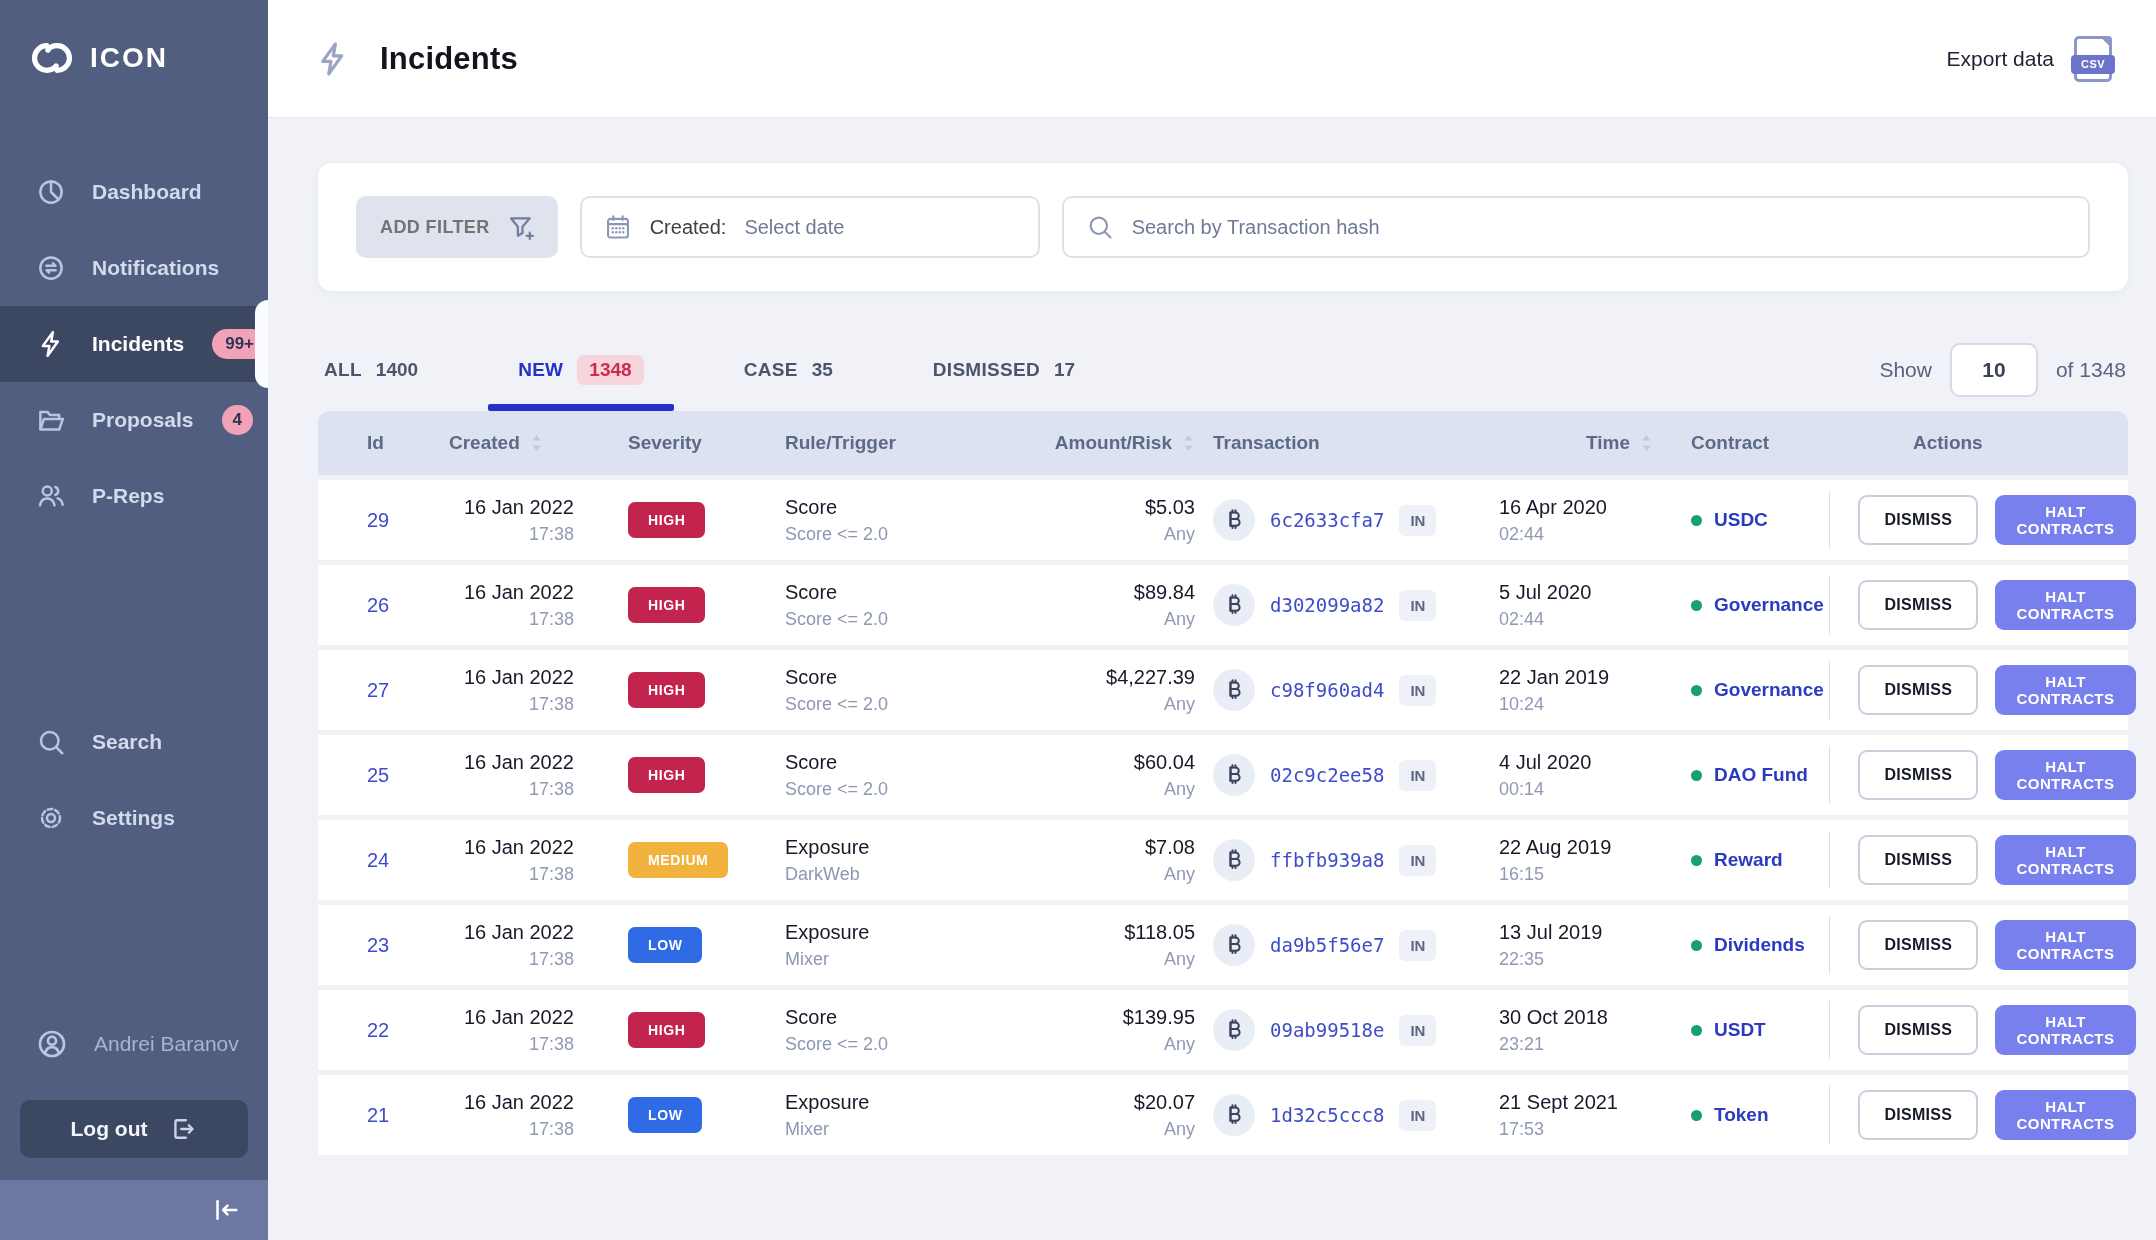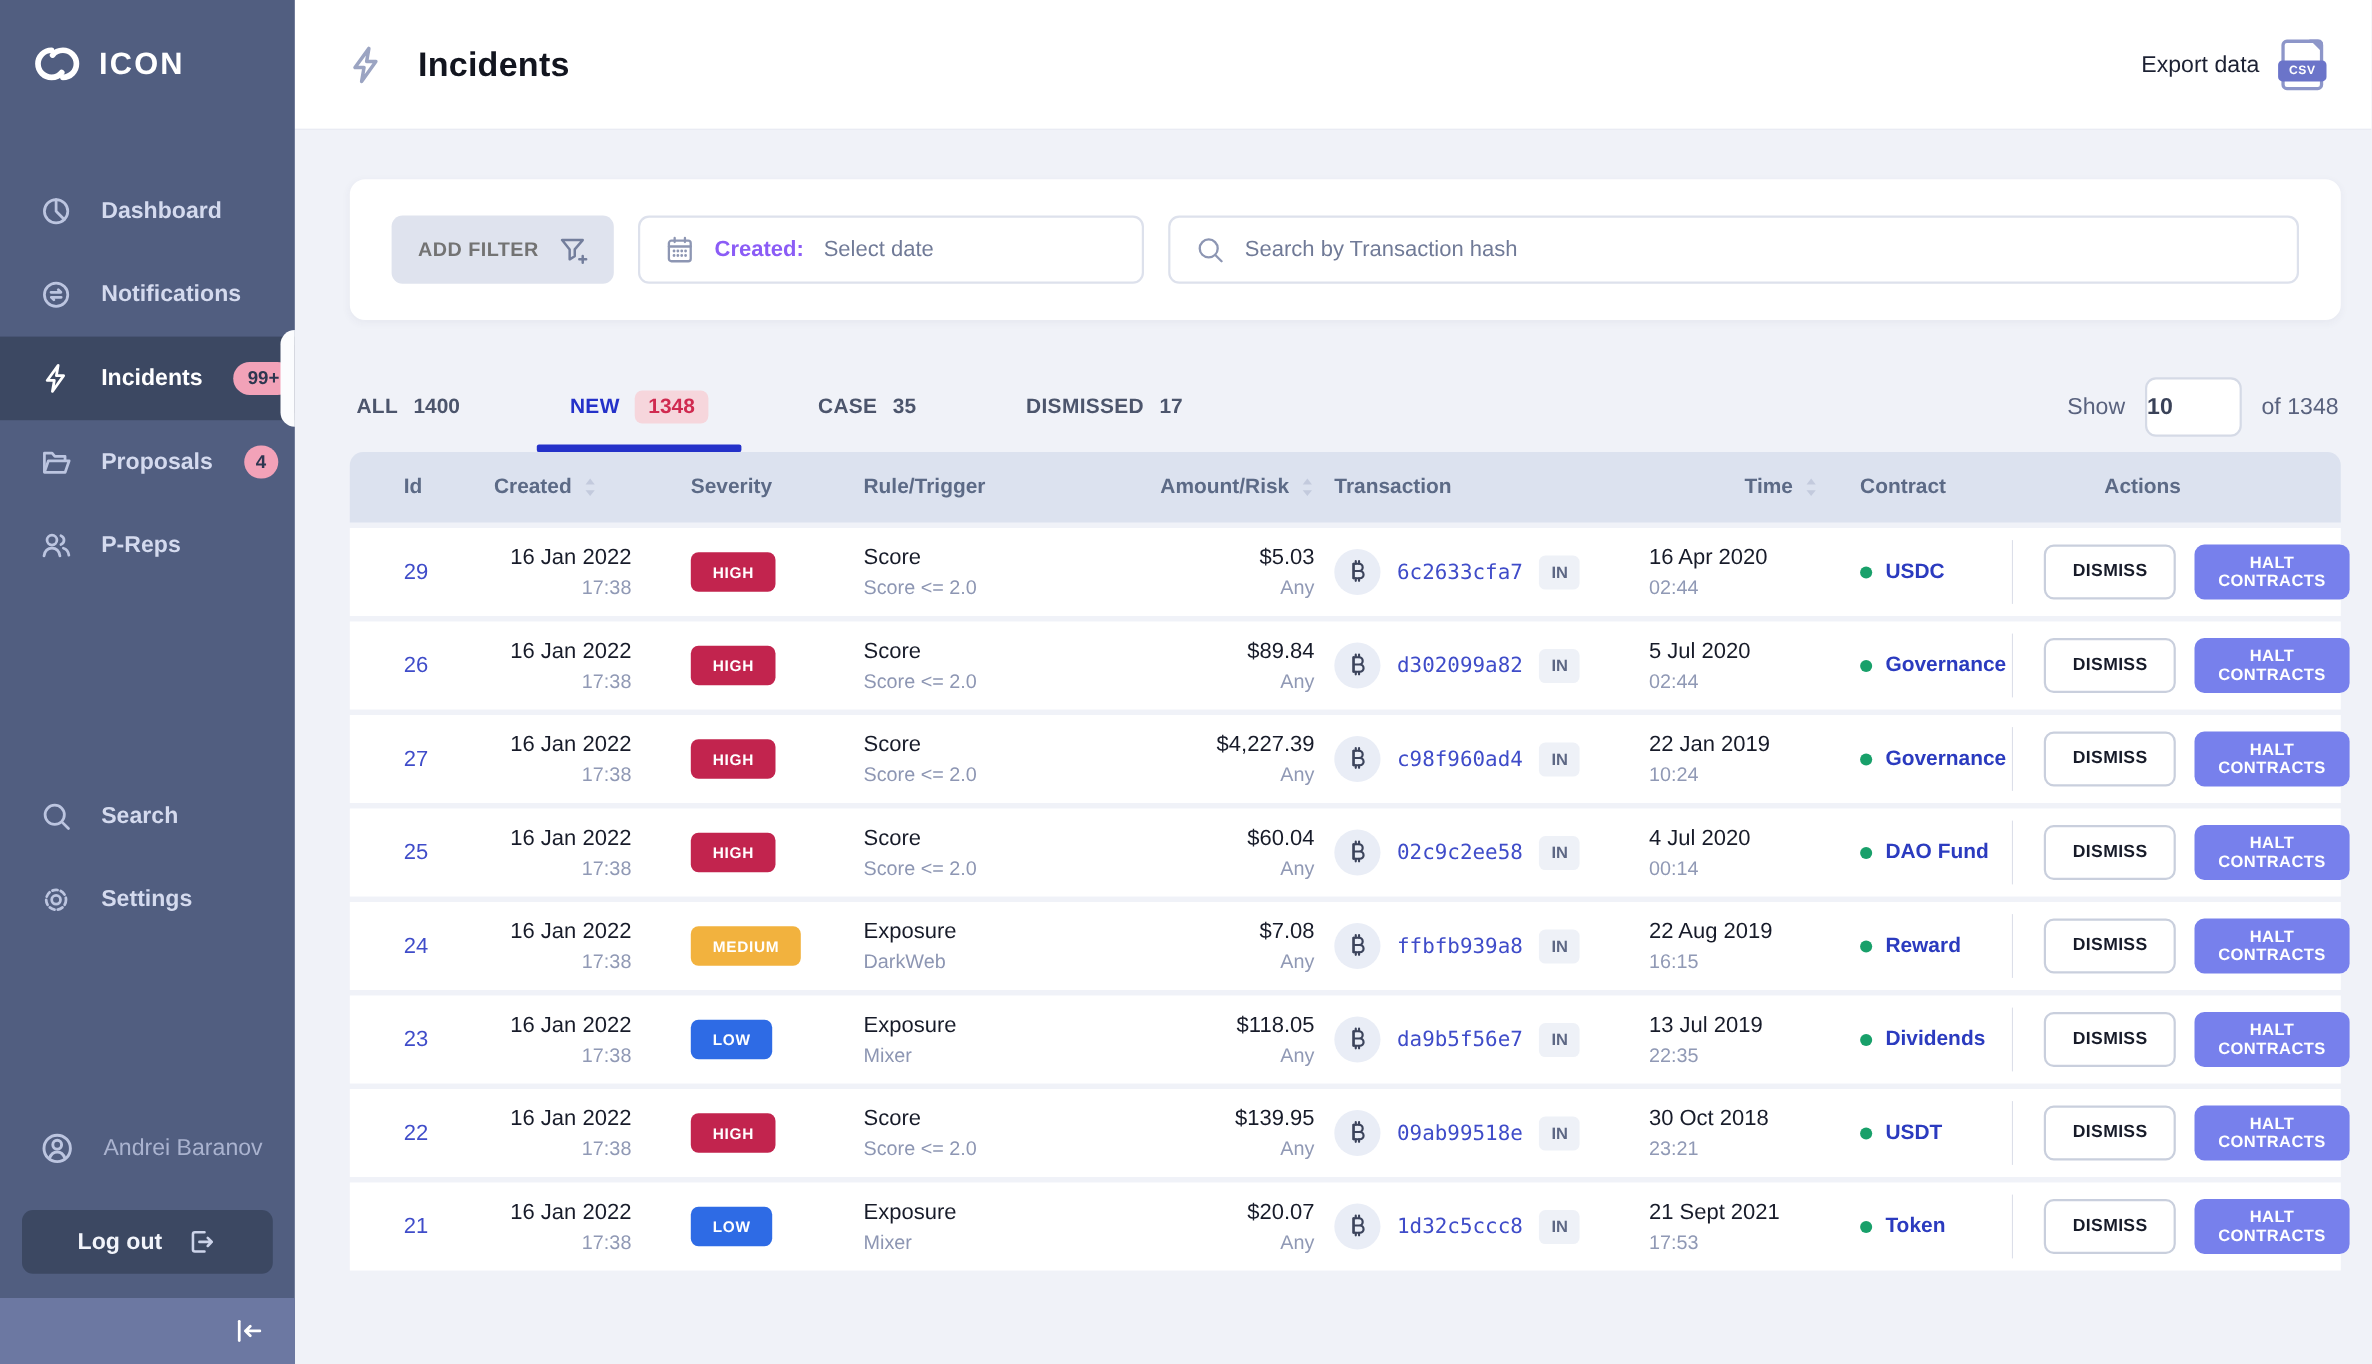--- a/index.html
+++ b/index.html
@@ -64,7 +64,7 @@
   .date-field { display:flex; align-items:center; gap:18px; border:2px solid #dde1ec; border-radius:10px; height:62px; width:460px; padding:0 22px; background:#fff; cursor:pointer; }
   .date-field .f-ic { width:28px; height:28px; color:#8d96b3; }
   .date-field .f-ic svg { width:100%; height:100%; }
-  .date-label { font-size:20px; color:#8b5cf6;font-weight:bold; }
+  .date-label { font-size:20px; color:#404040; }
   .date-placeholder { font-size:20px; color:#707a97; }
   .search-field { flex:1; display:flex; align-items:center; gap:18px; border:2px solid #dde1ec; border-radius:10px; height:62px; padding:0 22px; background:#fff; }
   .search-field .f-ic { width:28px; height:28px; color:#8d96b3; flex-shrink:0; }

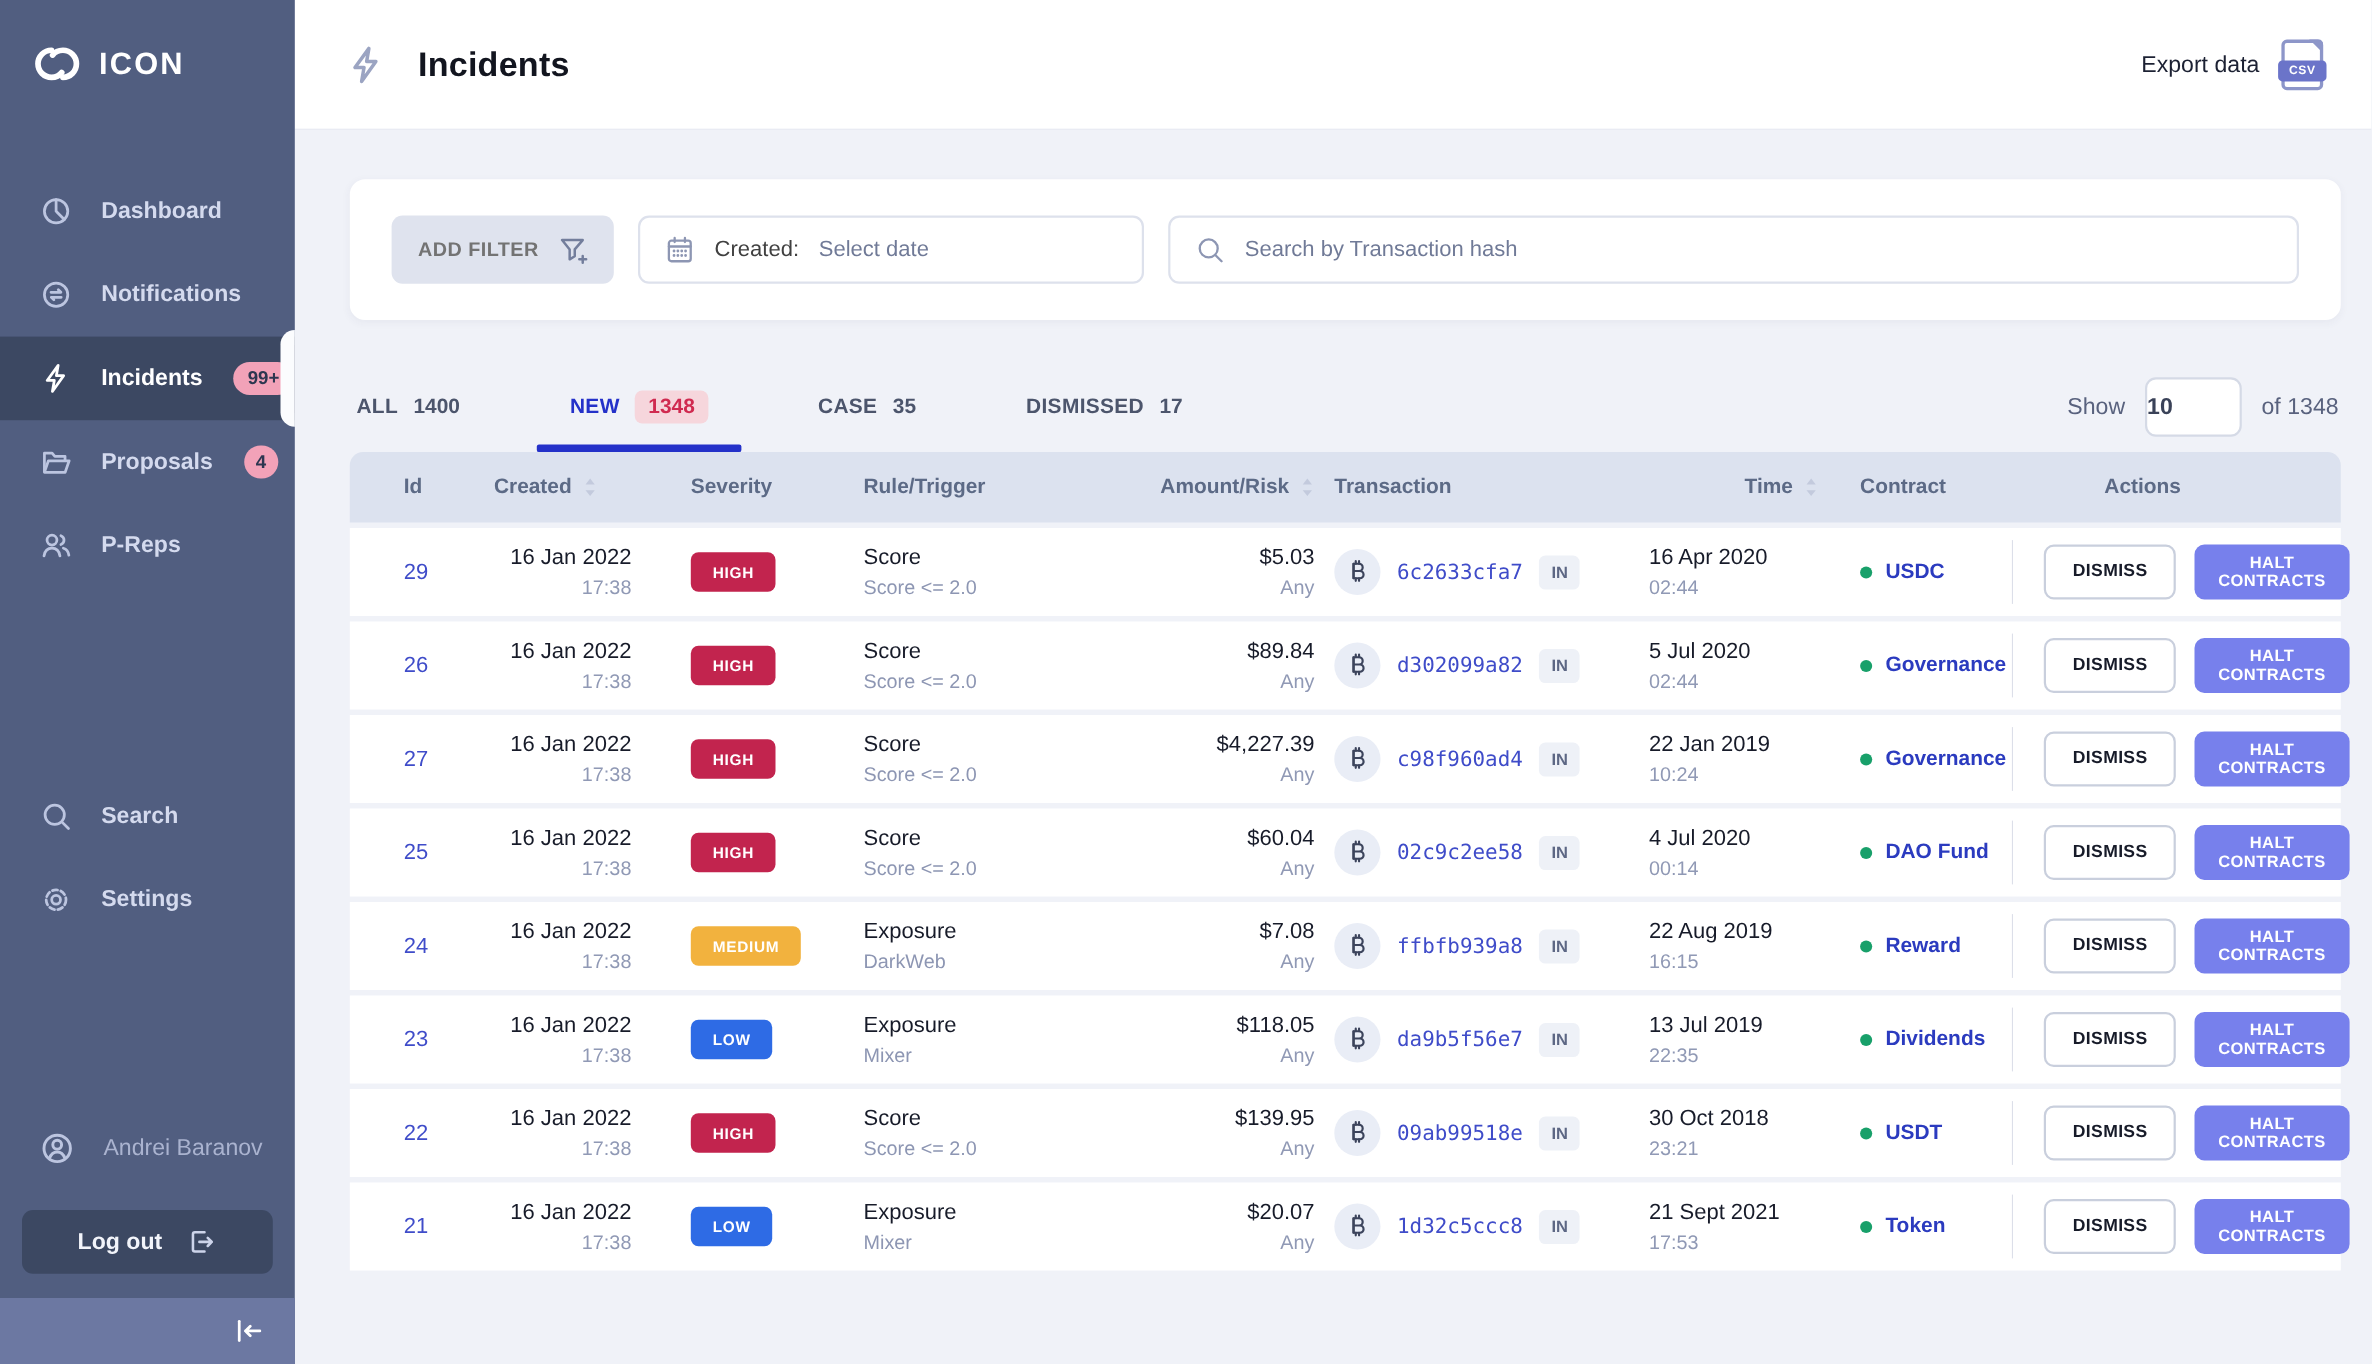--- a/index.html
+++ b/index.html
@@ -83,7 +83,7 @@
   .tab.active::after { content:''; position:absolute; left:-26px; right:-26px; bottom:0; height:7px; background:#2431c9; border-radius:2px; }
   .page-size { margin-left:auto; display:flex; align-items:center; gap:18px; padding-bottom:14px; }
   .ps-label, .ps-of { font-size:21px; color:#59627e; }
-  .ps-box { width:88px; height:54px; border:2px solid #d5dae6; border-radius:10px; background:#fff; text-align:left; font-size:21px; font-weight:600; color:#3a4258; font-family:"Liberation Sans",sans-serif; }
+  .ps-box { width:88px; height:54px; border:2px solid #d5dae6; border-radius:10px; background:#fff; text-align:center; font-size:21px; font-weight:600; color:#3a4258; font-family:"Liberation Sans",sans-serif; }
 
   
   .itable { margin-top:0; }

